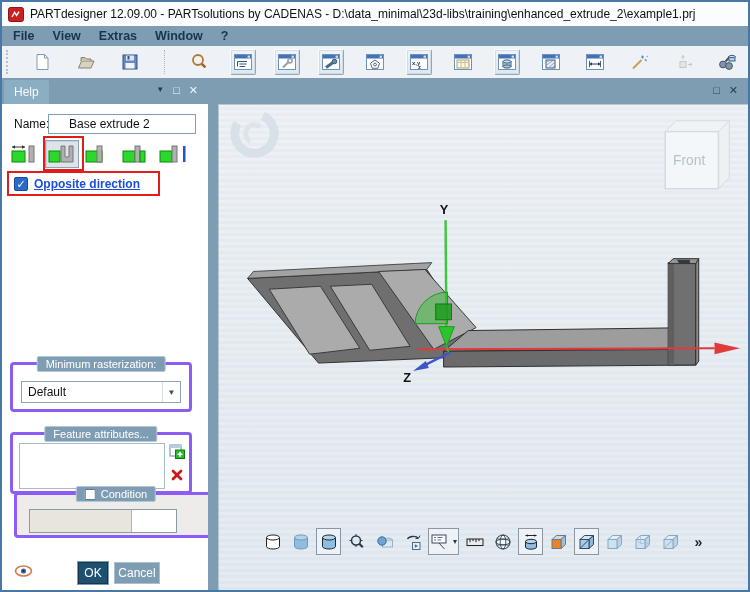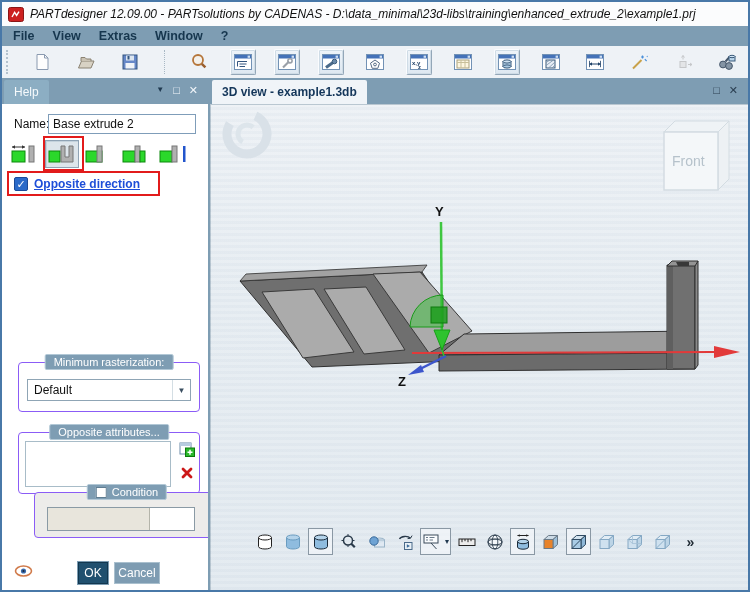--- a/index.html
+++ b/index.html
@@ -10,7 +10,7 @@
 
   
   .titlebar { height:24px; background:#fbfcfd; display:flex; align-items:center;
-              padding:0 6px; gap:6px; flex:0 0 auto;font-style:italic; }
+              padding:0 6px; gap:6px; flex:0 0 auto; }
   .titlebar .title { font-size:12px; color:#111; white-space:nowrap; overflow:hidden; }
 
   

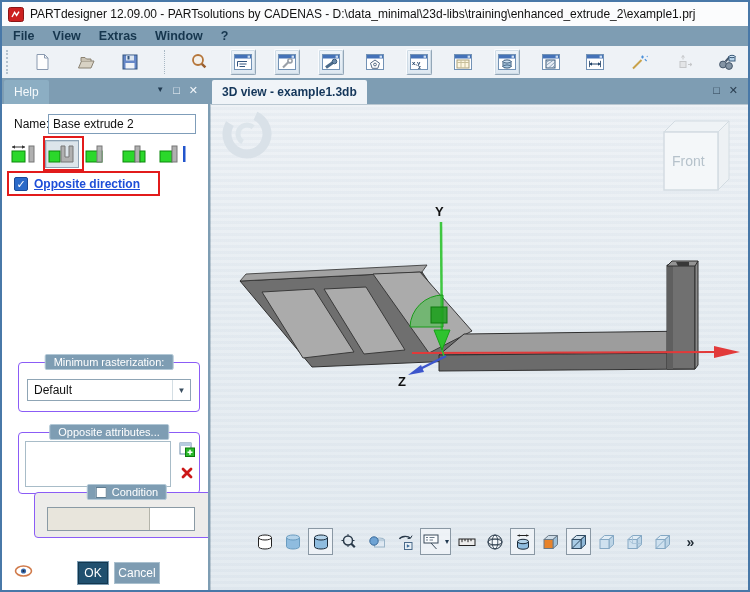--- a/index.html
+++ b/index.html
@@ -33,7 +33,7 @@
   .ticon { display:flex; }
 
   
-  .main { flex:1; display:flex; background:#7e9db3; gap:2px; min-height:0; }
+  .main { flex:1; display:flex; background:#7e9db3; gap:10px; min-height:0; }
   .left-panel  { width:206px; display:flex; flex-direction:column; flex:0 0 auto; }
   .right-panel { flex:1; display:flex; flex-direction:column; min-width:0; }
 

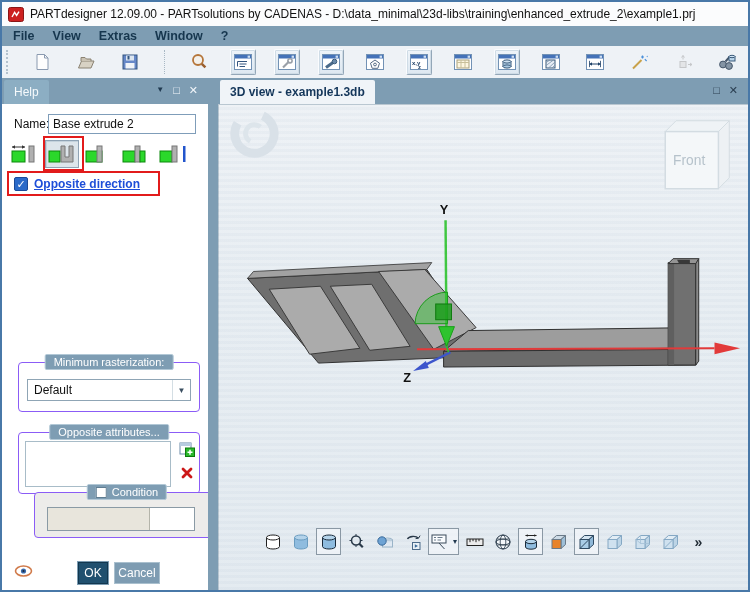--- a/index.html
+++ b/index.html
@@ -441,9 +441,6 @@
 
     <div class="right-panel">
       <div class="tabbar">
-        <div class="tab active">
-          <span>3D view - example1.3db</span>
-        </div>
         <div class="tab-controls">
           <span class="tc">□</span>
           <span class="tc">✕</span>

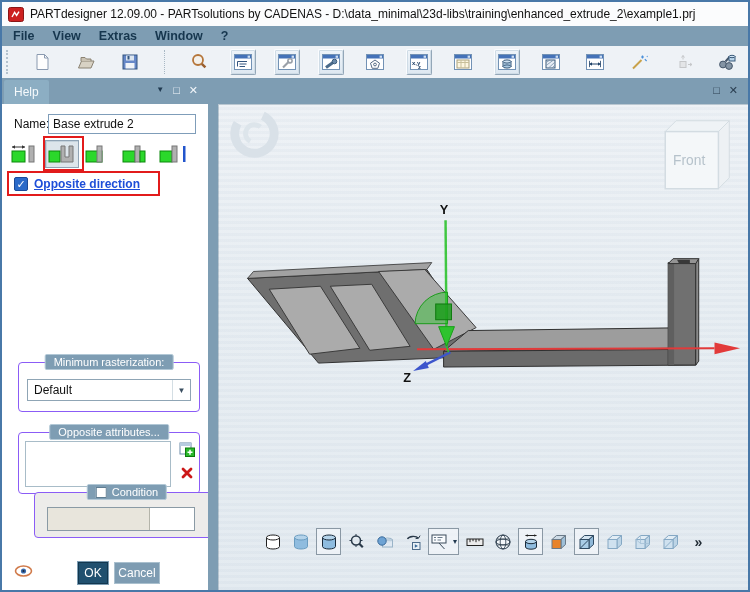--- a/index.html
+++ b/index.html
@@ -54,7 +54,7 @@
   .name-row { position:absolute; top:10px; left:0; right:0; height:20px; }
   .name-row label { position:absolute; left:12px; top:3px; font-size:12px; color:#111; }
   .name-row input { position:absolute; left:46px; top:0; width:148px; height:20px;
-                    border:1px solid #7f9db9; font-size:12px; padding:0 4px;
+                    border:1px solid #7f9db9; font-size:12px; padding:0 20px;
                     font-family:"Liberation Sans",sans-serif; color:#111; }
   .mode-row { position:absolute; top:36px; left:0; height:28px; }
   .mbtn { position:absolute; top:0; width:34px; height:28px; display:flex; align-items:center;

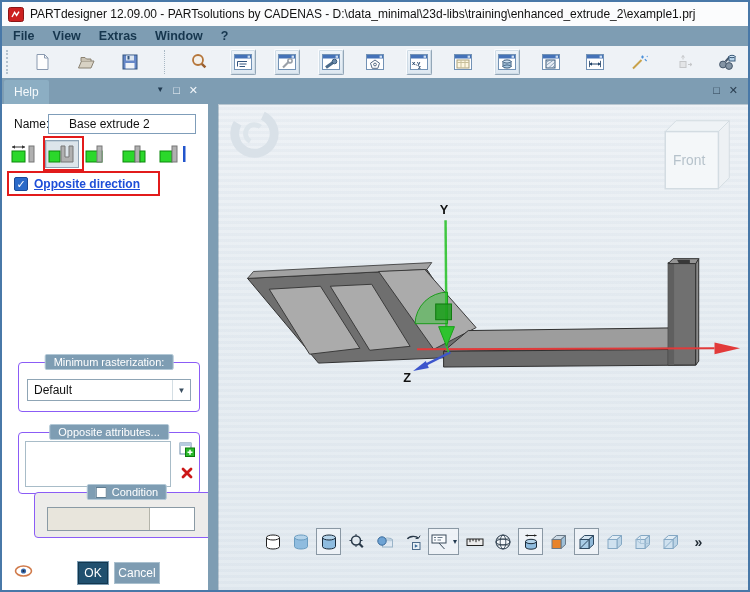--- a/index.html
+++ b/index.html
@@ -66,7 +66,7 @@
         color:#fff; font-size:11px; line-height:13px; text-align:center; }
   .opp-label { font-size:12px; color:#1d4ed8; font-weight:600;text-decoration:underline; }
 
-  .group { position:absolute; border:1px solid #8b5cf6; border-radius:4px; background:#fff;margin-left:8px; }
+  .group { position:absolute; border:3px solid #8b5cf6; border-radius:4px; background:#fff; }
   .chip { position:absolute; top:-9px; left:50%; transform:translateX(-50%); background:#7e9db3;
           color:#fff; font-size:11px; padding:1px 8px; border:1px solid #b2c8d6; border-radius:2px;
           white-space:nowrap; display:flex; align-items:center; gap:5px; }

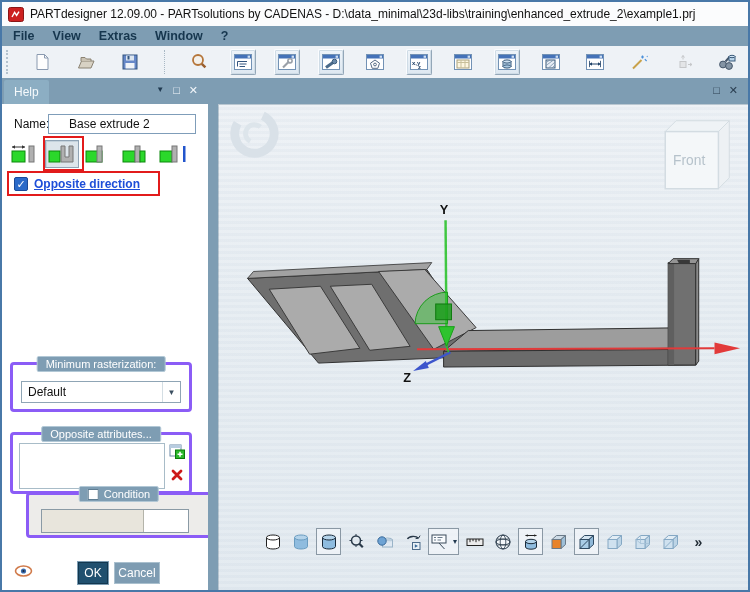--- a/index.html
+++ b/index.html
@@ -399,7 +399,7 @@
         </div>
 
         <div class="group" style="left:8px; top:328px; width:182px; height:62px;">
-          <span class="chip">Opposite attributes...</span>
+          <span class="chip">Feature attributes...</span>
           <textarea class="fa-box" style=""></textarea>
           <span class="fa-add">
             <svg width="17" height="17" viewBox="0 0 17 17">

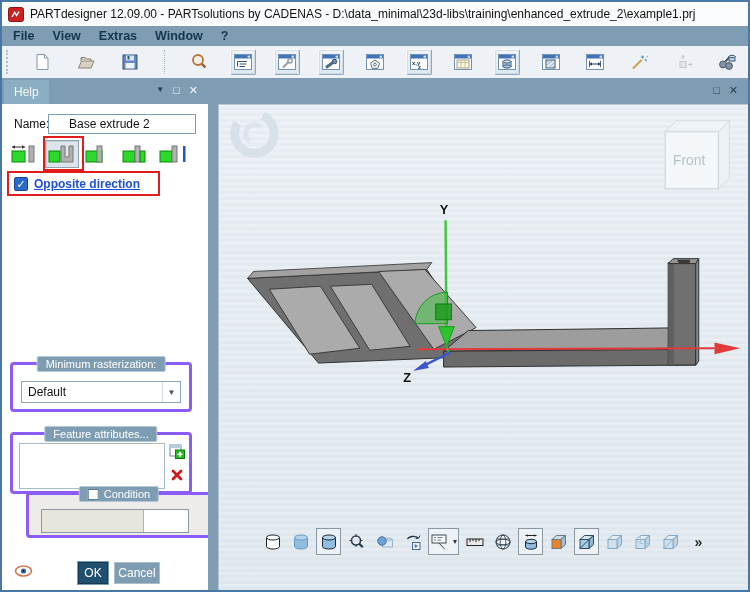--- a/index.html
+++ b/index.html
@@ -416,7 +416,7 @@
           </span>
         </div>
 
-        <div class="group cond" style="left:24px; top:388px; width:186px; height:46px;">
+        <div class="group cond" style="left:12px; top:388px; width:204px; height:46px;">
           <span class="chip">
             <span class="cb-empty"></span>
             <span>Condition</span>

